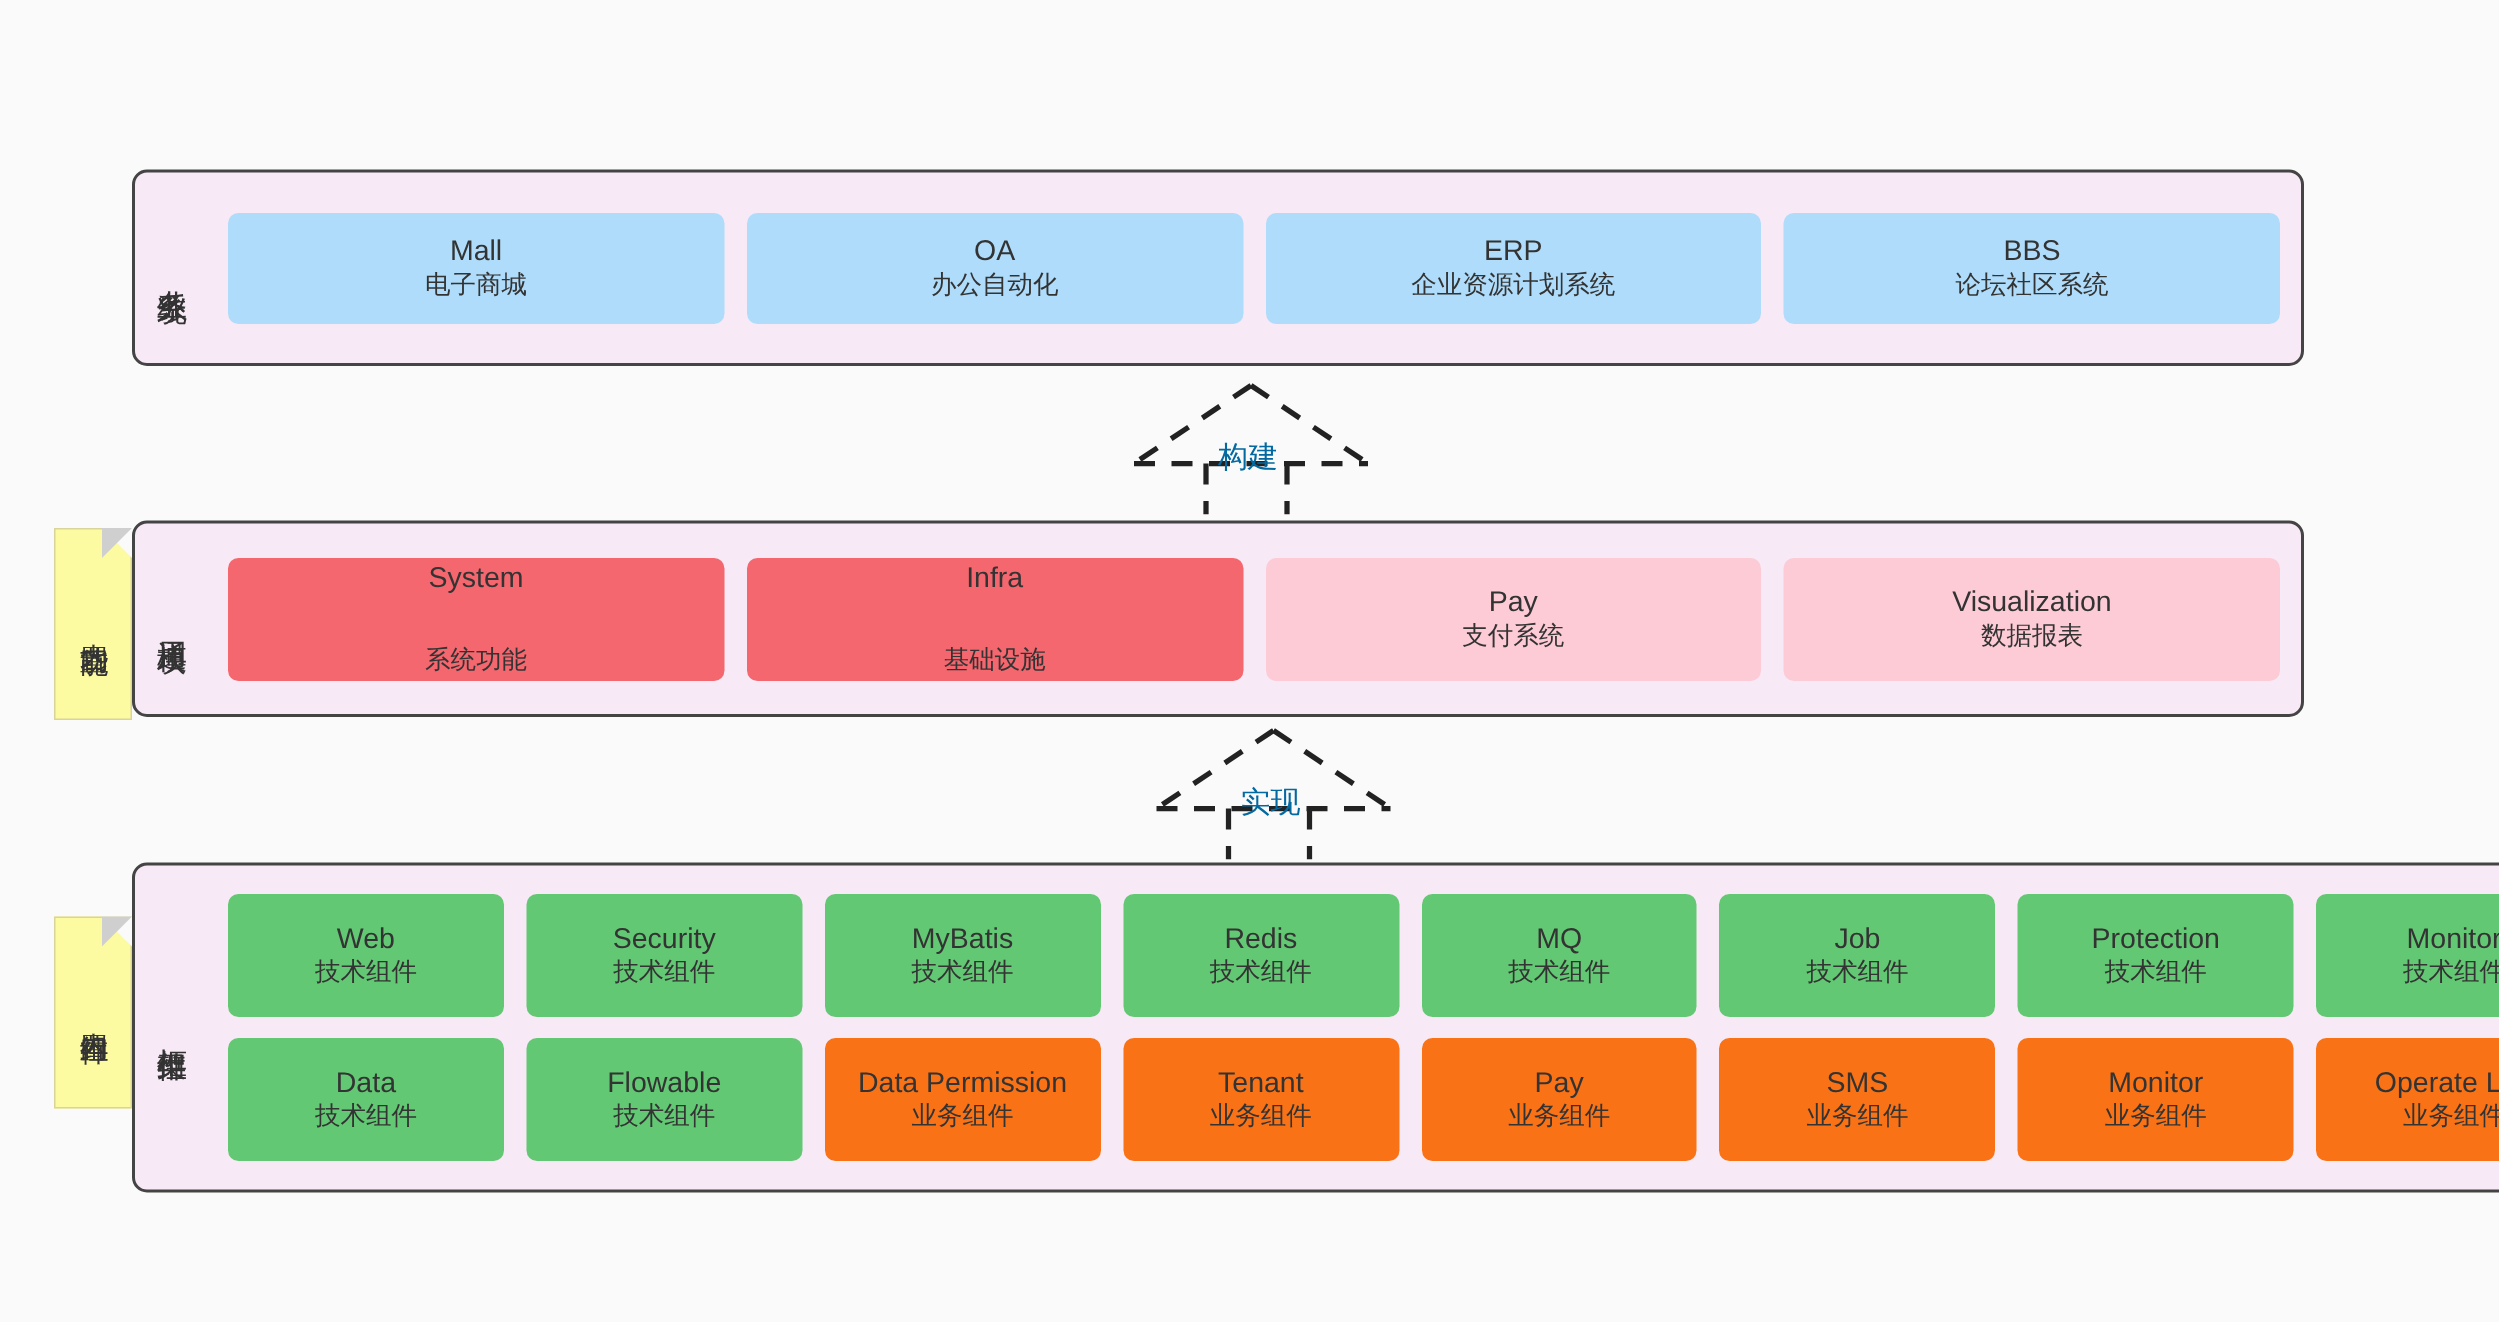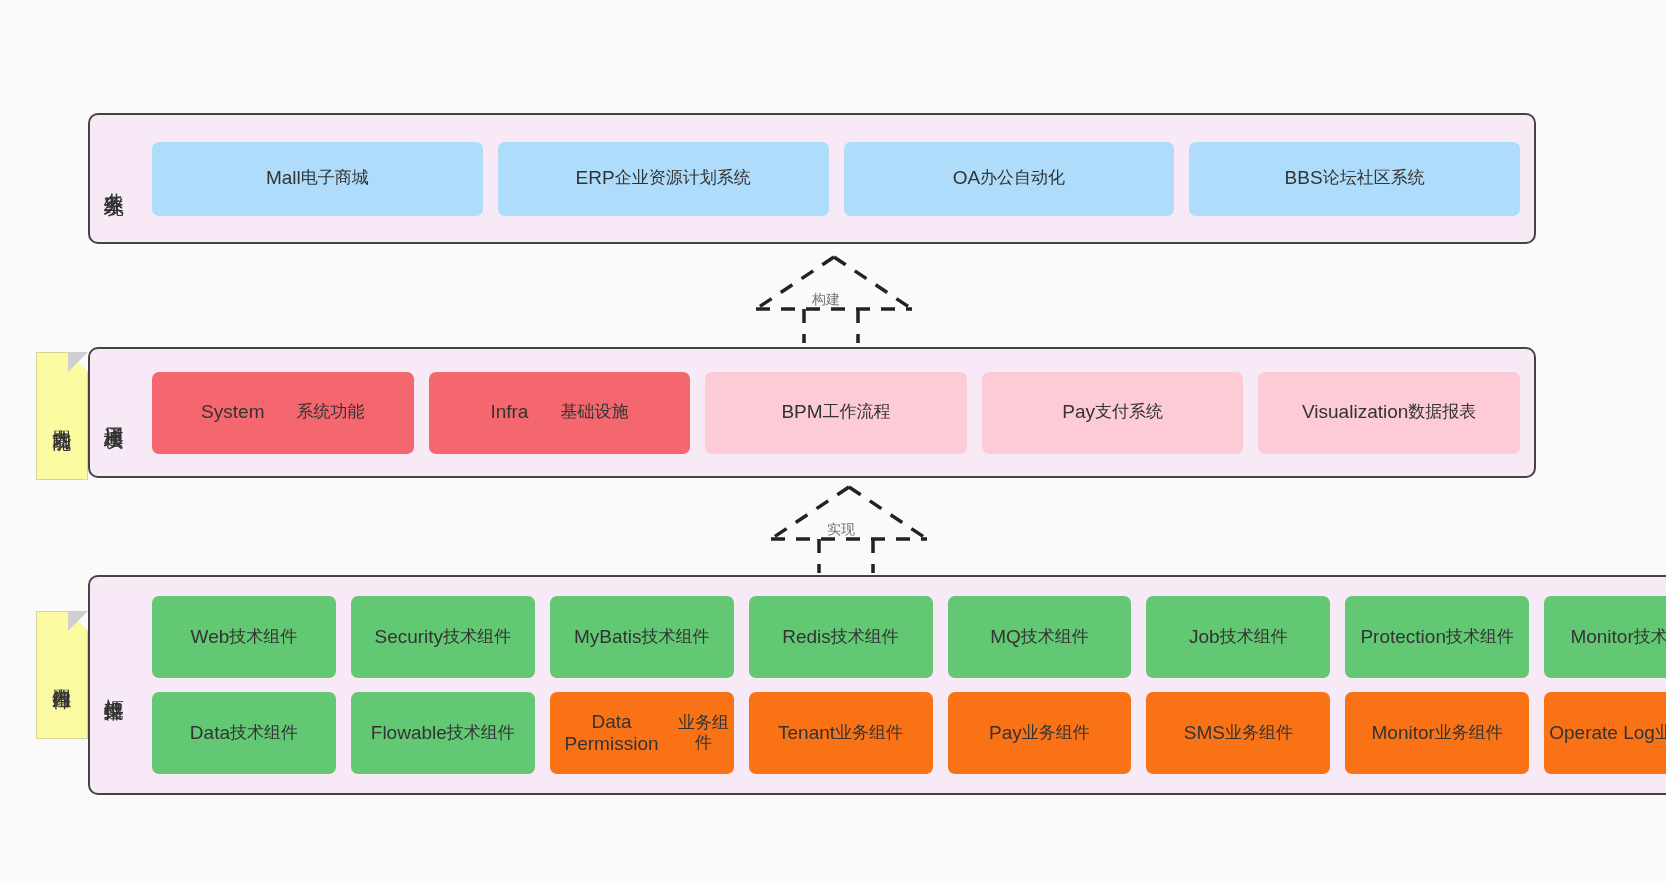--- a/index.html
+++ b/index.html
@@ -62,7 +62,7 @@
     flex: 1 1 0;
     border-radius: 7px;
     display: flex;
-    flex-direction: row;
+    flex-direction: column;
     align-items: center;
     justify-content: center;
     text-align: center;

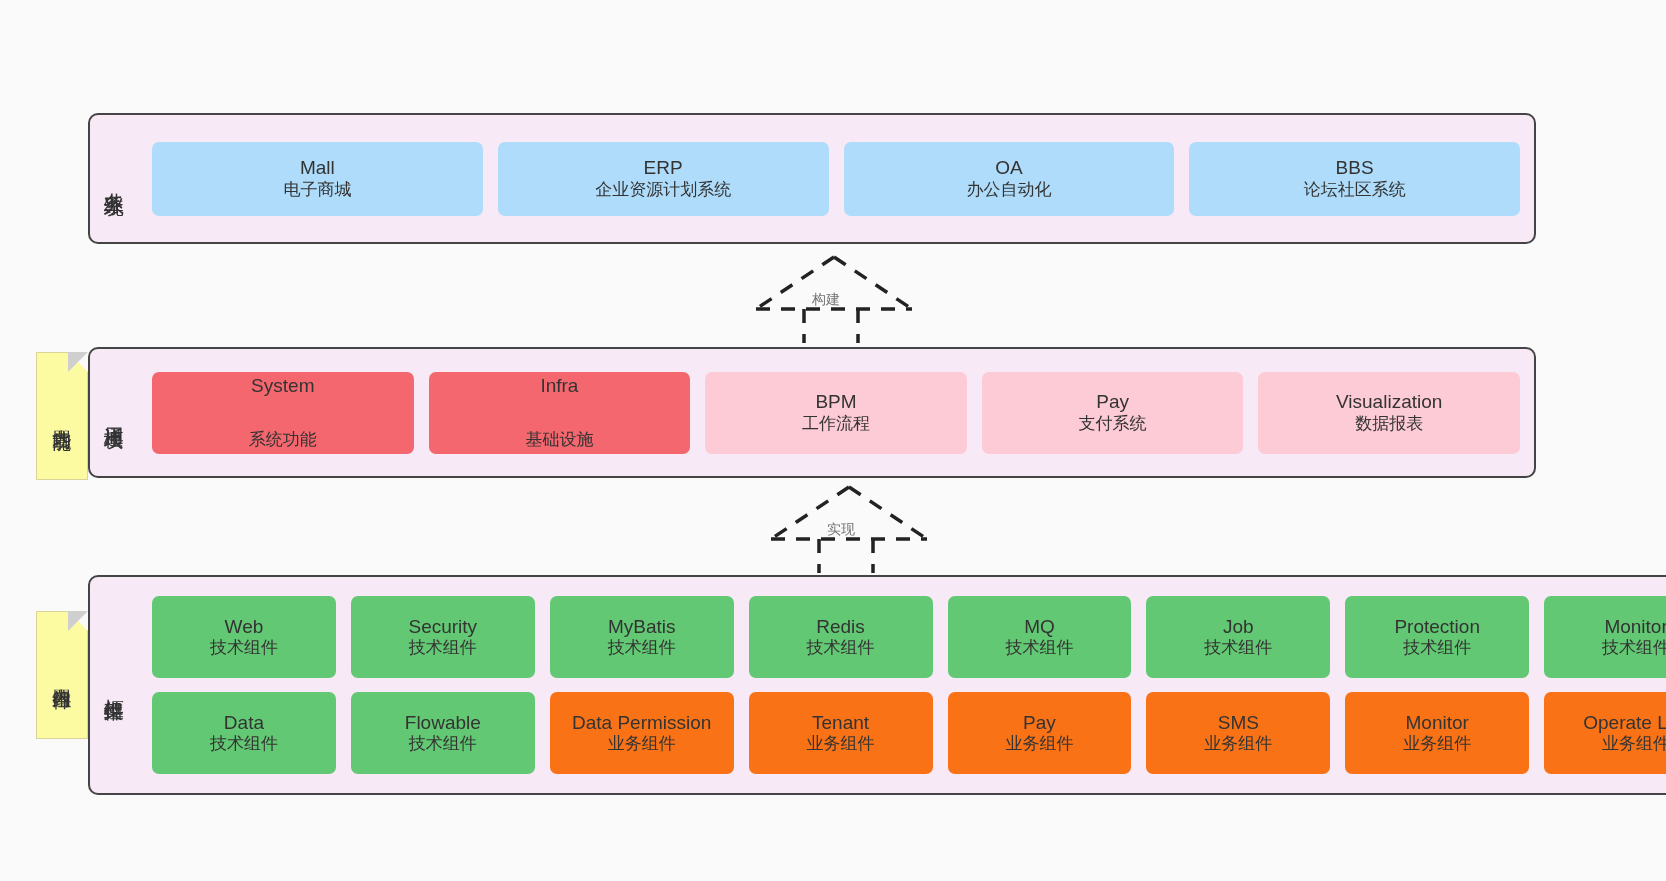--- a/index.html
+++ b/index.html
@@ -156,12 +156,12 @@
       <span class="cn">电子商城</span>
     </div>
     <div class="card blue">
+      <span class="en">OA</span>
+      <span class="cn">办公自动化</span>
+    </div>
+    <div class="card blue">
       <span class="en">ERP</span>
       <span class="cn">企业资源计划系统</span>
-    </div>
-    <div class="card blue">
-      <span class="en">OA</span>
-      <span class="cn">办公自动化</span>
     </div>
     <div class="card blue">
       <span class="en">BBS</span>

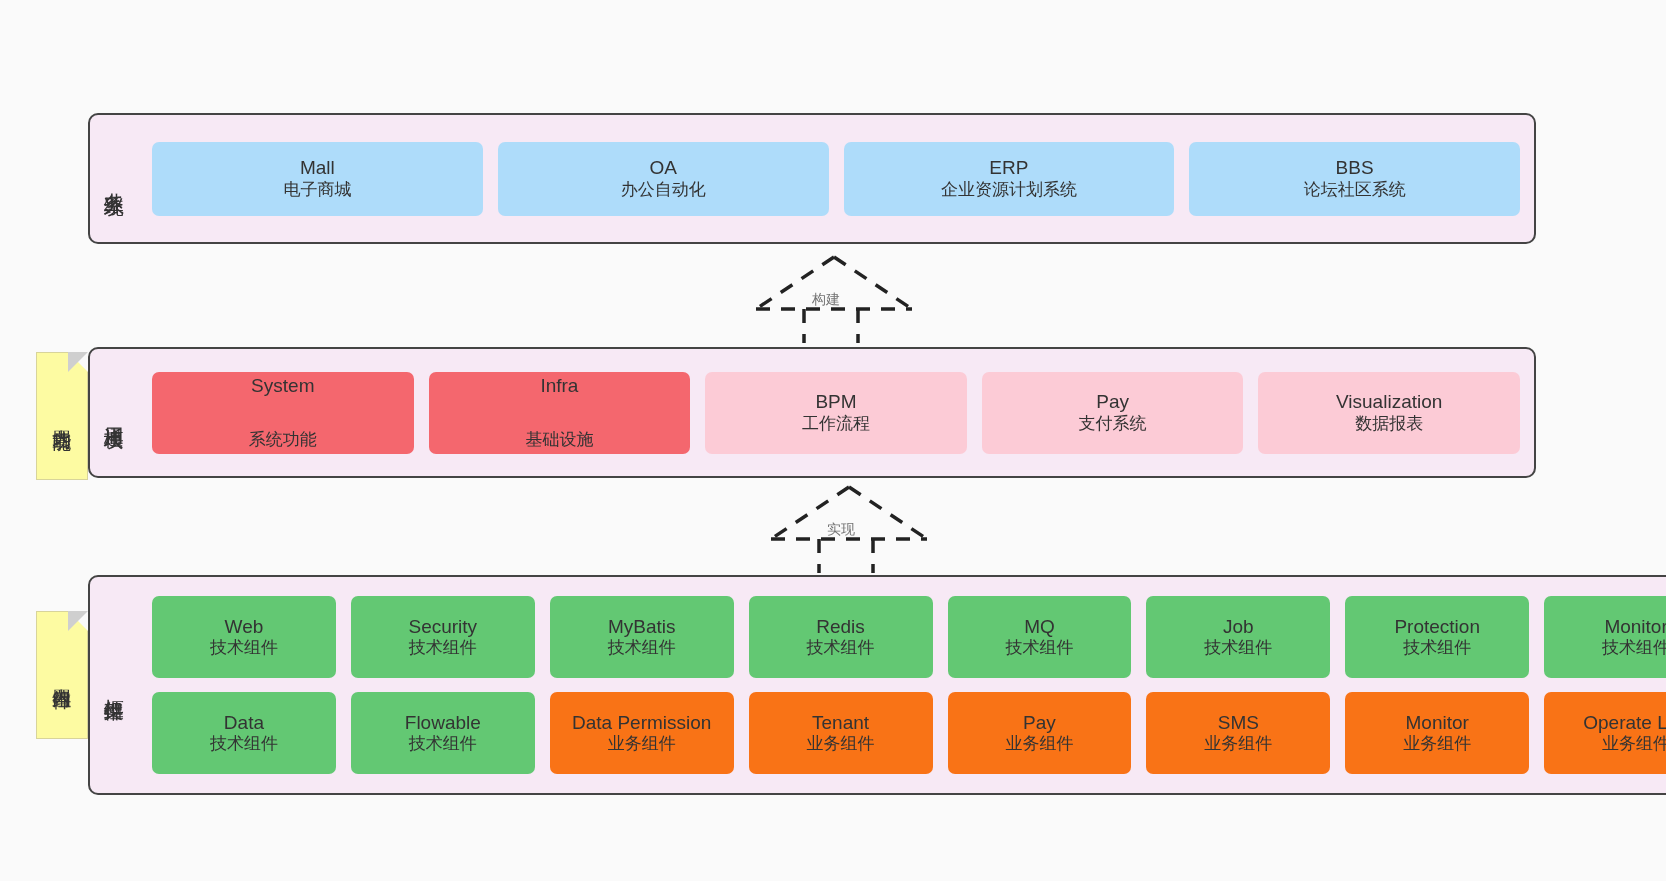--- a/index.html
+++ b/index.html
@@ -135,8 +135,8 @@
   .uml-arrow svg { display: block; }
   .arrow-label {
     position: absolute;
-    font-size: 14px;
-    color: #737373;
+    font-size: 20px;
+    color: #0369a1;
     background: transparent;
     white-space: nowrap;
     user-select: none;

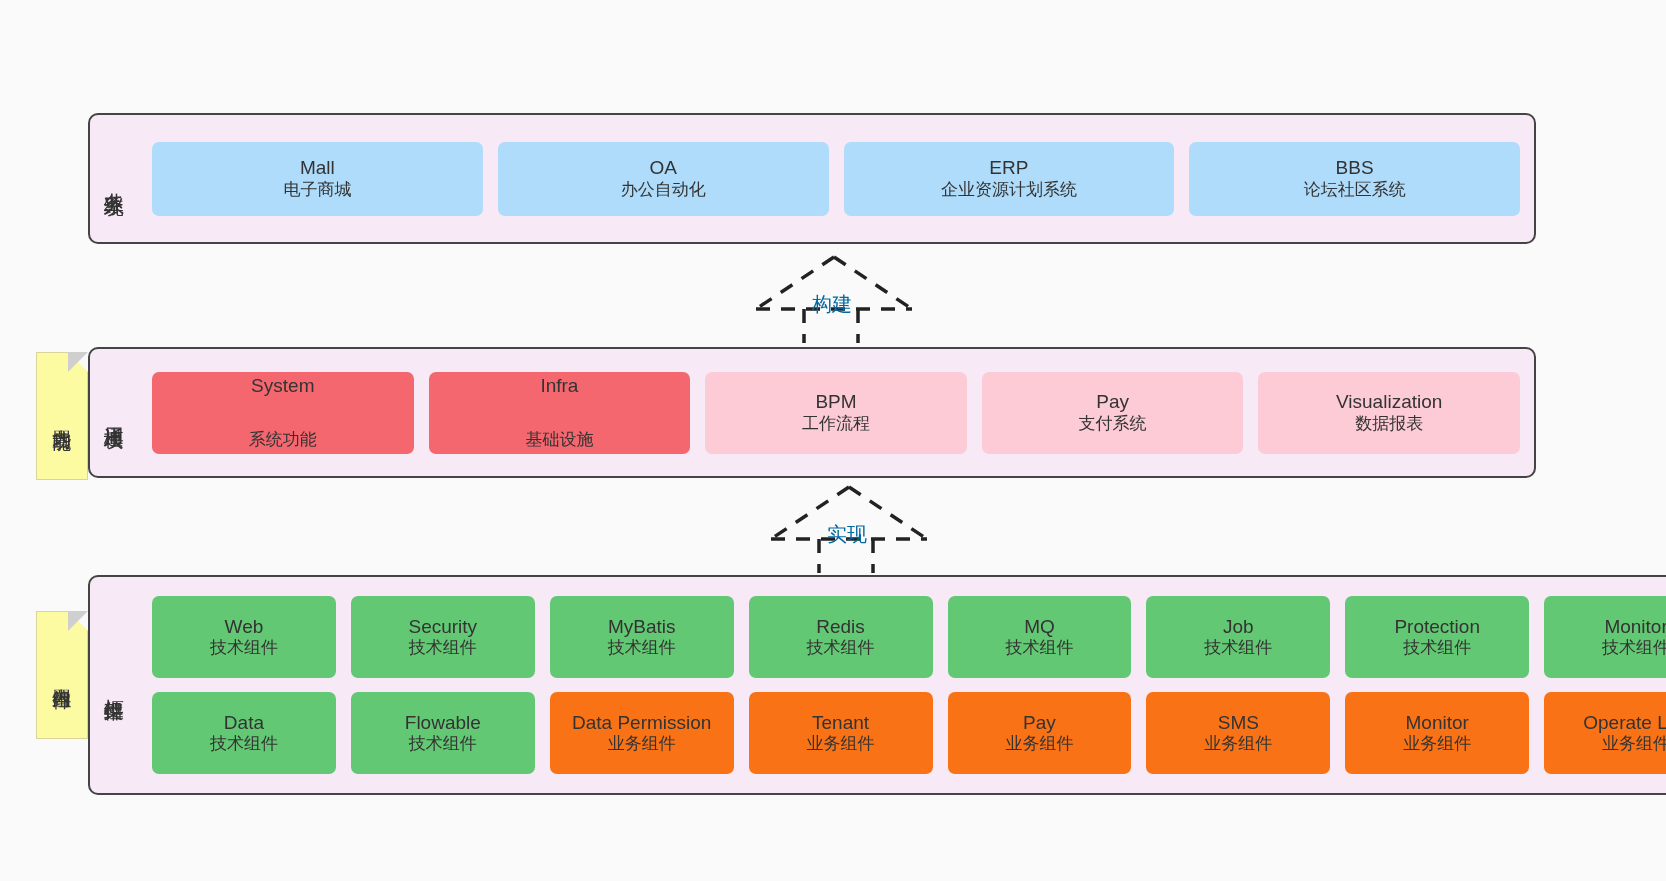--- a/index.html
+++ b/index.html
@@ -197,10 +197,6 @@
       <span class="cn">基础设施</span>
     </div>
     <div class="card pink">
-      <span class="en">BPM</span>
-      <span class="cn">工作流程</span>
-    </div>
-    <div class="card pink">
       <span class="en">Pay</span>
       <span class="cn">支付系统</span>
     </div>

